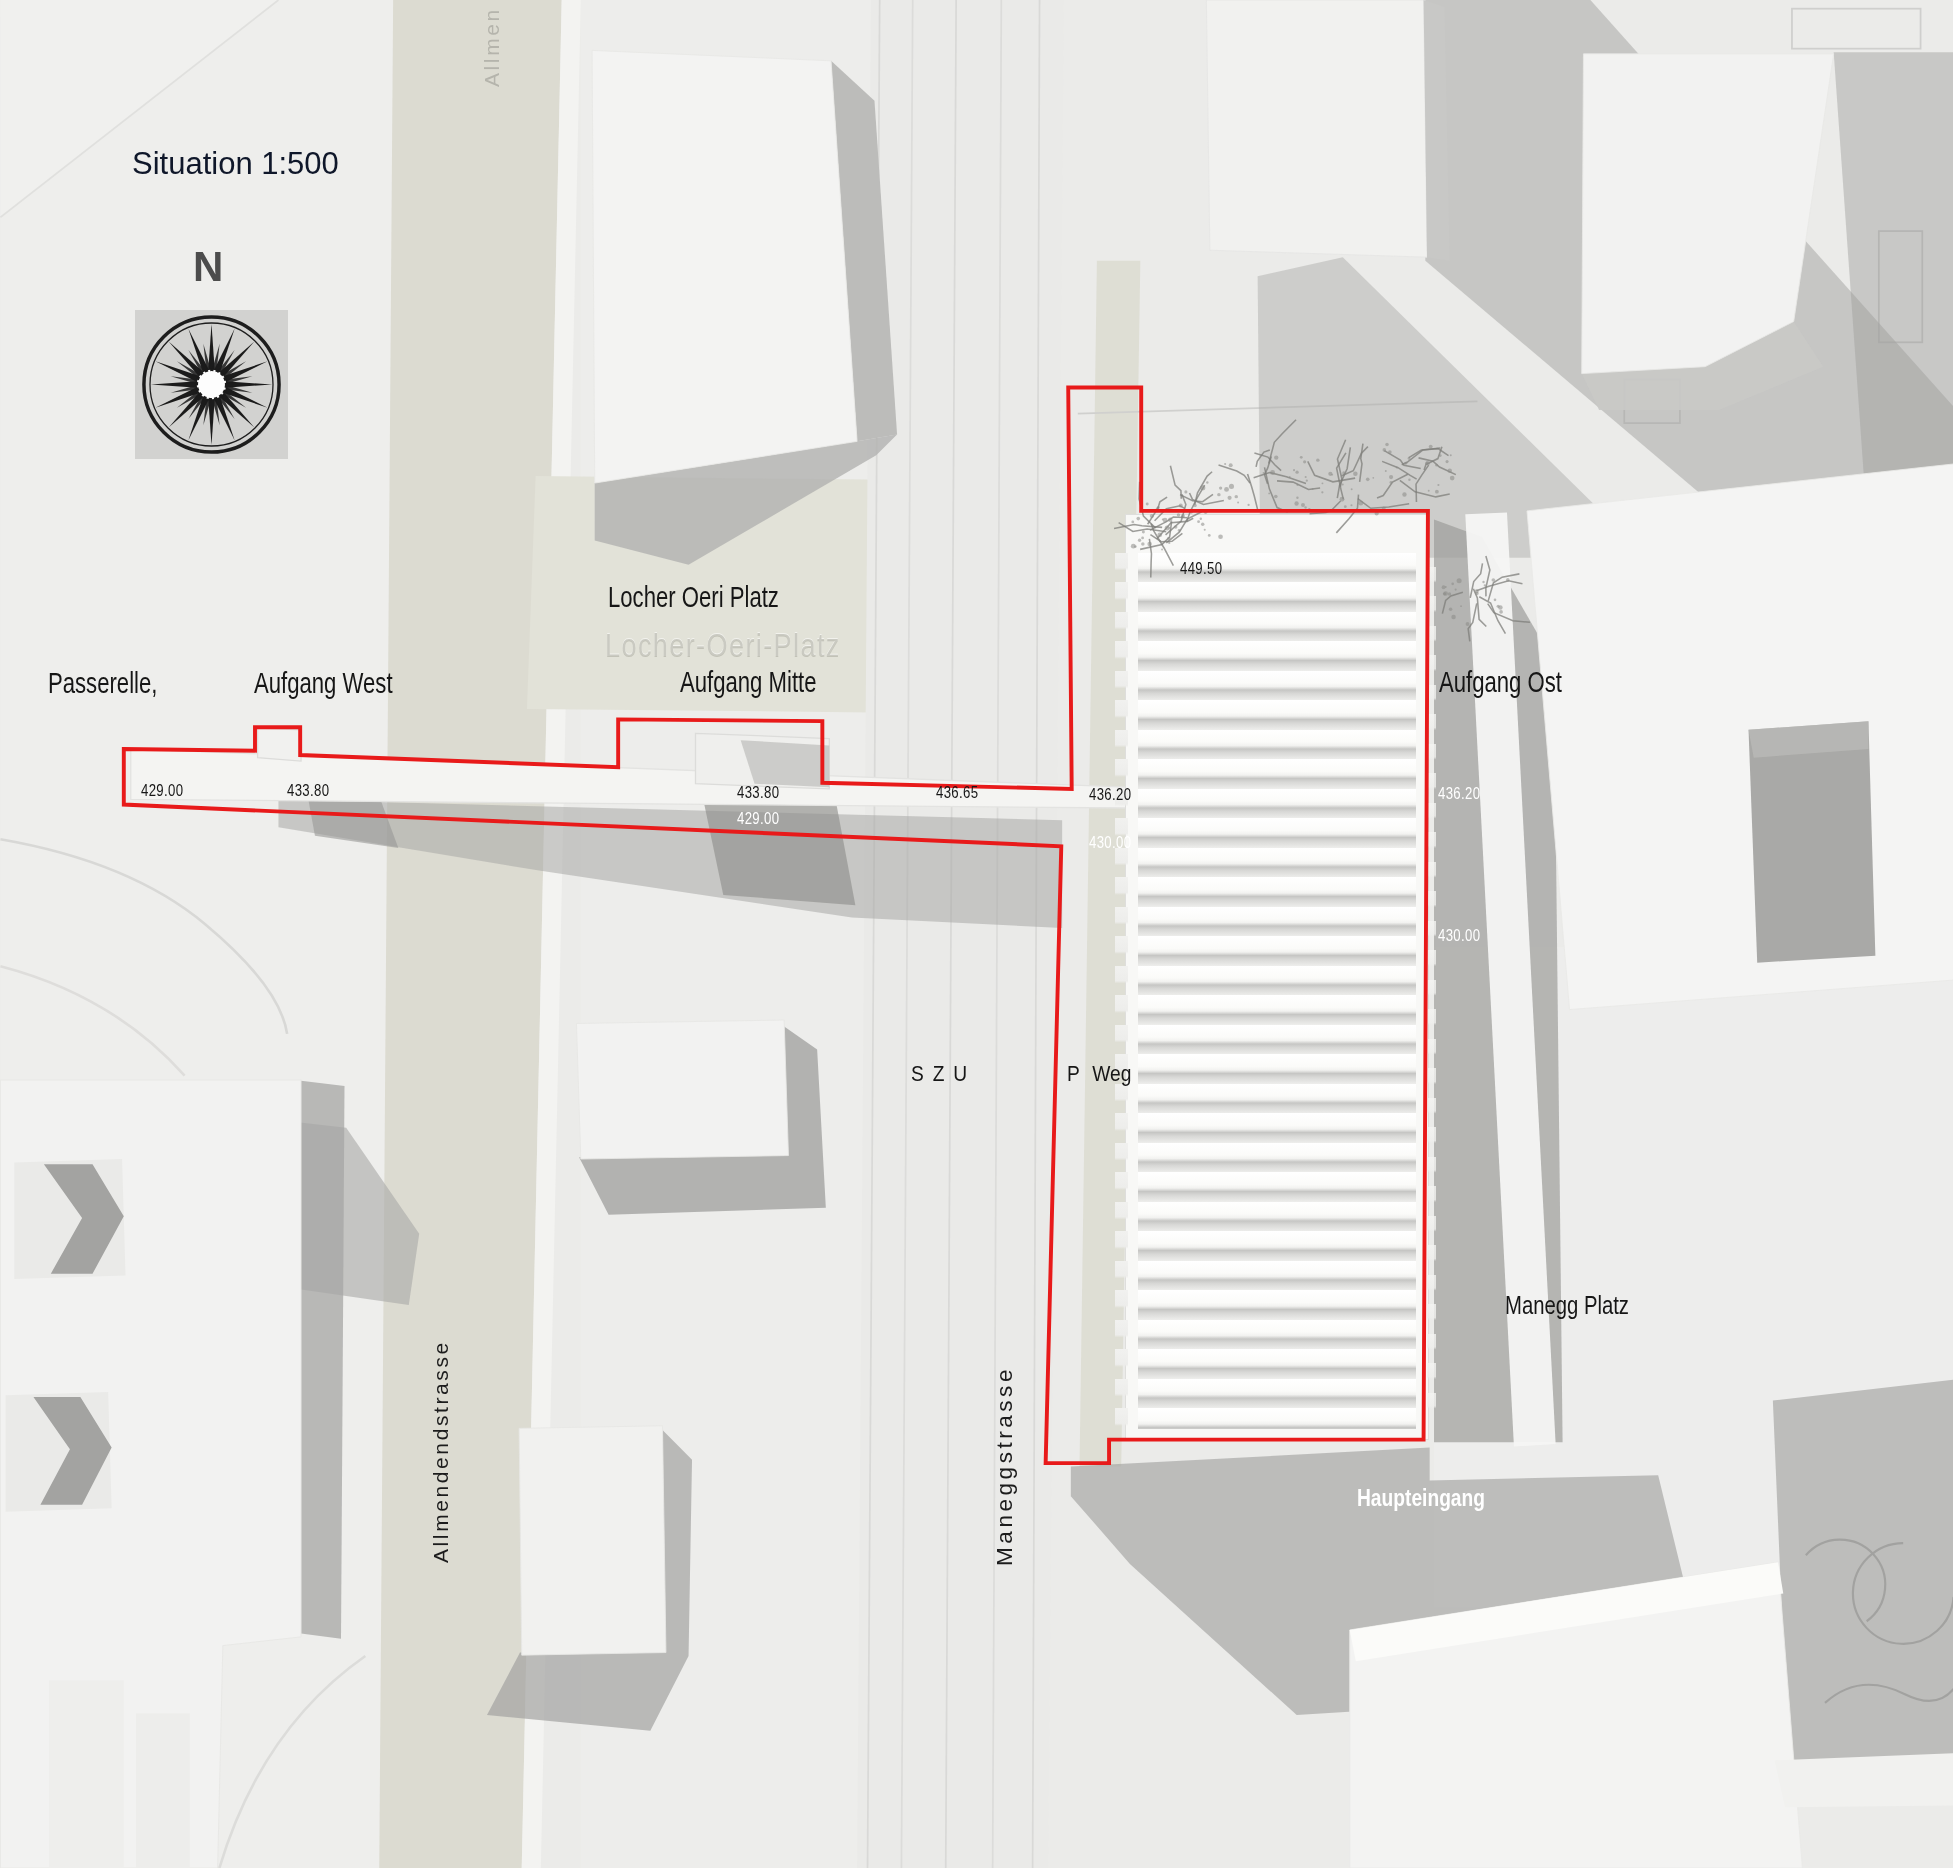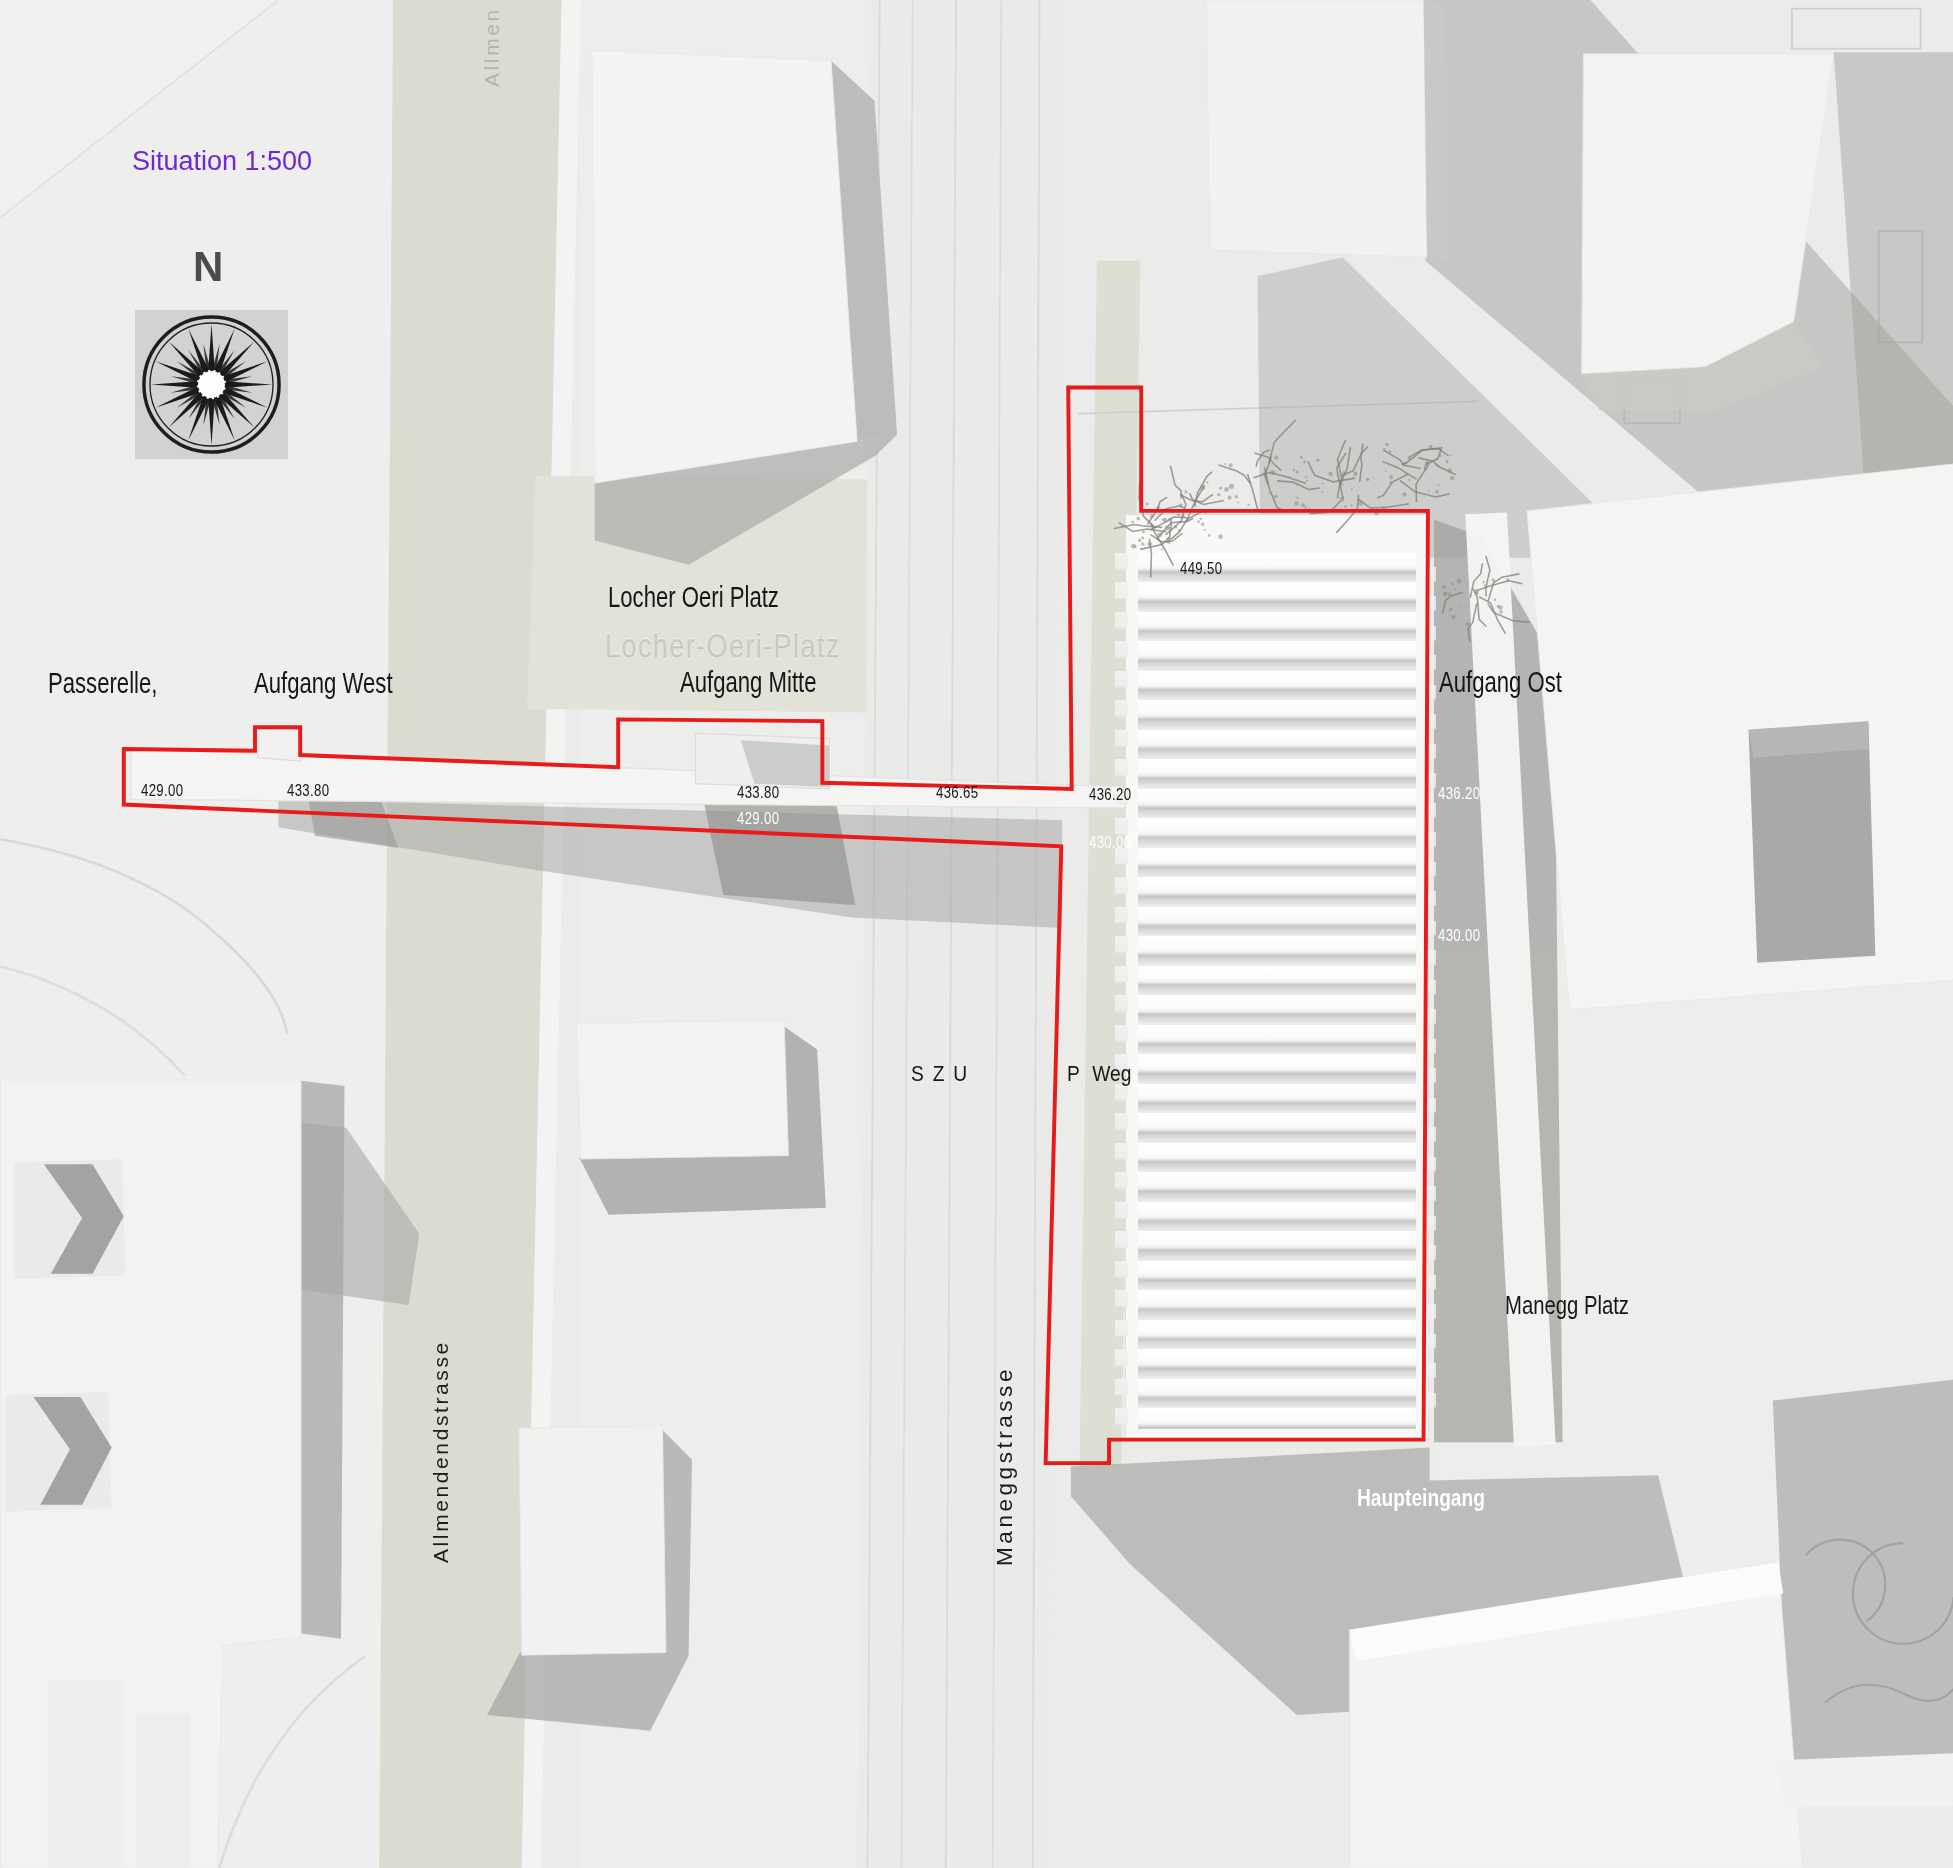--- a/index.html
+++ b/index.html
@@ -24,7 +24,7 @@
   
   .lbl{position:absolute;color:#161616;font-size:29.5px;line-height:1.1;
        transform:scaleX(.75);transform-origin:left top;white-space:nowrap;}
-  .title{position:absolute;color:#6d28d9;font-size:27px;white-space:nowrap;}
+  .title{position:absolute;color:#0f172a;font-size:31px;white-space:nowrap;}
   .num{position:absolute;color:#161616;font-size:16.5px;letter-spacing:0.4px;
        transform:scaleX(.8);transform-origin:left top;white-space:nowrap;}
   .num.light{color:#ffffff;}

